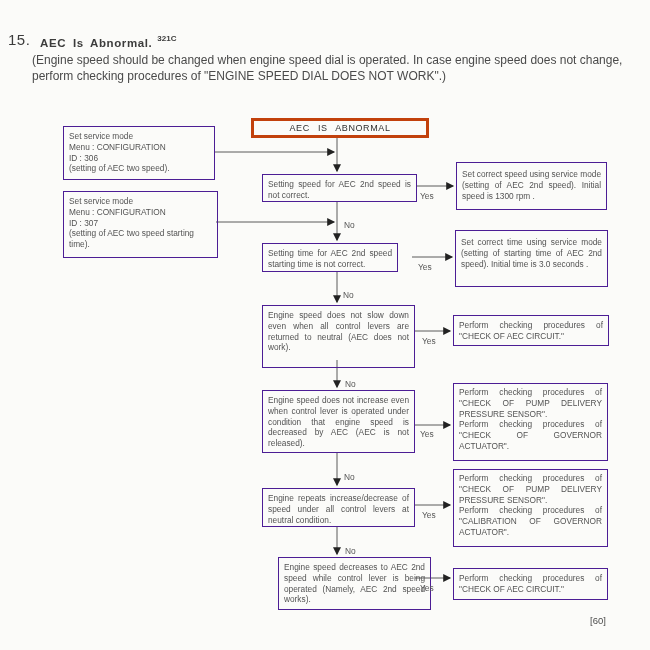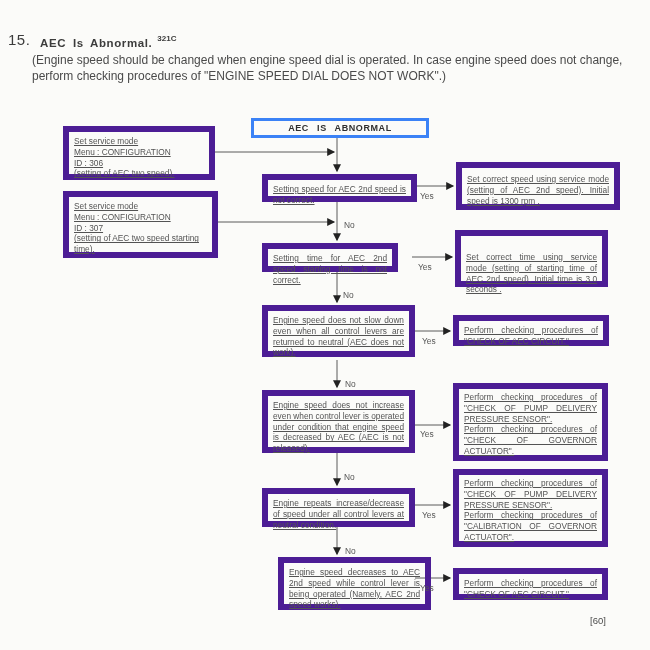--- a/index.html
+++ b/index.html
@@ -24,9 +24,9 @@
   }
   .just{text-align:justify;}
   .startbox{
-    position:absolute;border:3px solid #3b82f6;box-sizing:border-box;
+    position:absolute;border:3px solid #c2410c;box-sizing:border-box;
     display:flex;align-items:center;justify-content:center;
-    font-size:9px;font-weight:bold;color:#2e2e2e;word-spacing:5px;letter-spacing:.6px;
+    font-size:9px;font-weight:normal;color:#2e2e2e;word-spacing:5px;letter-spacing:.6px;
     background:transparent;
   }
   .edge-label{position:absolute;font-size:8.4px;color:#565656;margin-top:16px;}

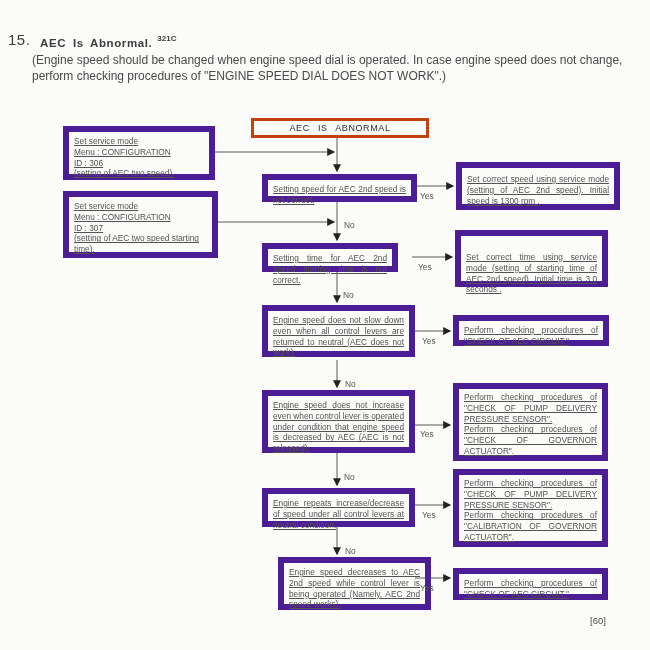--- a/index.html
+++ b/index.html
@@ -18,9 +18,9 @@
   .h-note{left:32px;top:52px;width:596px;font-size:12px;line-height:1.34;color:#4a4a4a;white-space:pre-line;}
   
   .box{
-    position:absolute;border:6px solid #4c1d95;background:transparent;
+    position:absolute;border:1px solid #4c1d95;background:transparent;
     font-size:8.3px;line-height:1.3;color:#535353;
-    padding:4px 5px;box-sizing:border-box;white-space:pre-line;text-decoration:underline;
+    padding:4px 5px;box-sizing:border-box;white-space:pre-line;
   }
   .just{text-align:justify;}
   .startbox{

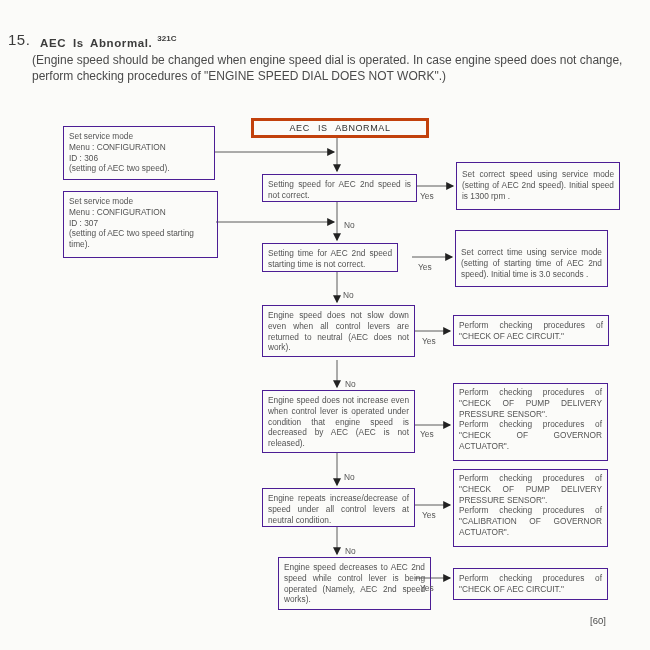--- a/index.html
+++ b/index.html
@@ -88,7 +88,7 @@
 <div class="box just" style="left:262px;top:488px;width:153px;height:39px;">Engine repeats increase/decrease of speed under all control levers at neutral condition.</div>
 <div class="box just" style="left:278px;top:557px;width:153px;height:53px;">Engine speed decreases to AEC 2nd speed while control lever is being operated (Namely, AEC 2nd speed works).</div>
 
-<div class="box just" style="left:456px;top:162px;width:164px;height:48px;padding-top:6px;">Set correct speed using service mode (setting of AEC 2nd speed). Initial speed is 1300 rpm .</div>
+<div class="box just" style="left:456px;top:162px;width:151px;height:48px;padding-top:6px;">Set correct speed using service mode (setting of AEC 2nd speed). Initial speed is 1300 rpm .</div>
 <div class="box just" style="left:455px;top:230px;width:153px;height:57px;padding-top:16px;">Set correct time using service mode (setting of starting time of AEC 2nd speed).  Initial time is 3.0 seconds .</div>
 <div class="box just" style="left:453px;top:315px;width:156px;height:31px;">Perform checking procedures of "CHECK OF AEC CIRCUIT."</div>
 <div class="box just" style="left:453px;top:383px;width:155px;height:78px;padding-top:3px;">Perform checking procedures of "CHECK OF PUMP DELIVERY PRESSURE SENSOR".

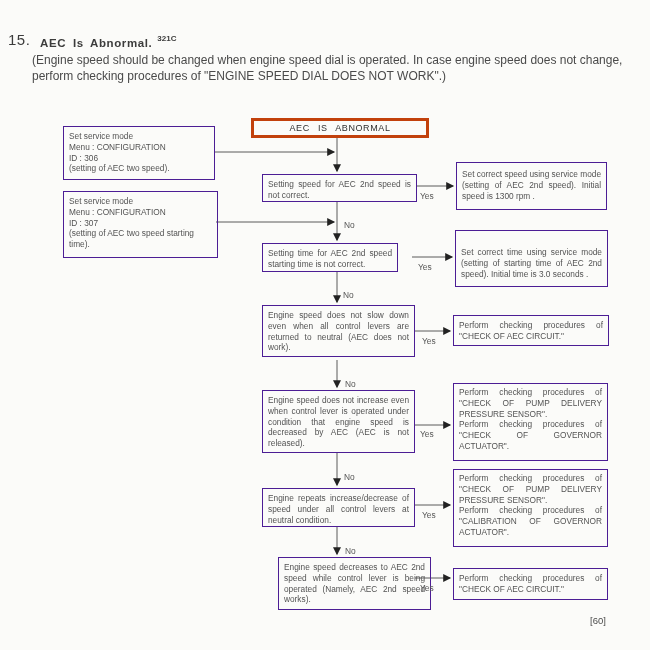--- a/index.html
+++ b/index.html
@@ -89,7 +89,7 @@
 <div class="box just" style="left:278px;top:557px;width:153px;height:53px;">Engine speed decreases to AEC 2nd speed while control lever is being operated (Namely, AEC 2nd speed works).</div>
 
 <div class="box just" style="left:456px;top:162px;width:151px;height:48px;padding-top:6px;">Set correct speed using service mode (setting of AEC 2nd speed). Initial speed is 1300 rpm .</div>
-<div class="box just" style="left:455px;top:230px;width:153px;height:57px;padding-top:16px;">Set correct time using service mode (setting of starting time of AEC 2nd speed).  Initial time is 3.0 seconds .</div>
+<div class="box just" style="left:455px;top:230px;width:153px;height:57px;padding-top:6px;">Set correct time using service mode (setting of starting time of AEC 2nd speed).  Initial time is 3.0 seconds .</div>
 <div class="box just" style="left:453px;top:315px;width:156px;height:31px;">Perform checking procedures of "CHECK OF AEC CIRCUIT."</div>
 <div class="box just" style="left:453px;top:383px;width:155px;height:78px;padding-top:3px;">Perform checking procedures of "CHECK OF PUMP DELIVERY PRESSURE SENSOR".
 Perform checking procedures of "CHECK OF GOVERNOR ACTUATOR".</div>

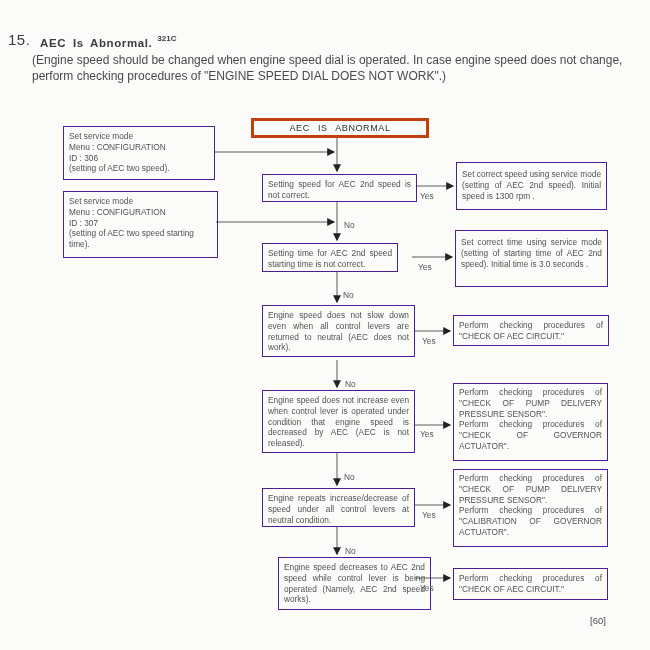--- a/index.html
+++ b/index.html
@@ -83,7 +83,7 @@
 
 <div class="box just" style="left:262px;top:174px;width:155px;height:28px;">Setting speed for AEC 2nd speed is not correct.</div>
 <div class="box just" style="left:262px;top:243px;width:136px;height:29px;">Setting time for AEC 2nd speed starting time is not correct.</div>
-<div class="box just" style="left:262px;top:305px;width:153px;height:52px;">Engine speed does not slow down even when all control levers are returned to neutral (AEC does not work).</div>
+<div class="box just" style="left:262px;top:305px;width:153px;height:63px;">Engine speed does not slow down even when all control levers are returned to neutral (AEC does not work).</div>
 <div class="box just" style="left:262px;top:390px;width:153px;height:63px;">Engine speed does not increase even when control lever is operated under condition that engine speed is decreased by AEC (AEC is not released).</div>
 <div class="box just" style="left:262px;top:488px;width:153px;height:39px;">Engine repeats increase/decrease of speed under all control levers at neutral condition.</div>
 <div class="box just" style="left:278px;top:557px;width:153px;height:53px;">Engine speed decreases to AEC 2nd speed while control lever is being operated (Namely, AEC 2nd speed works).</div>

